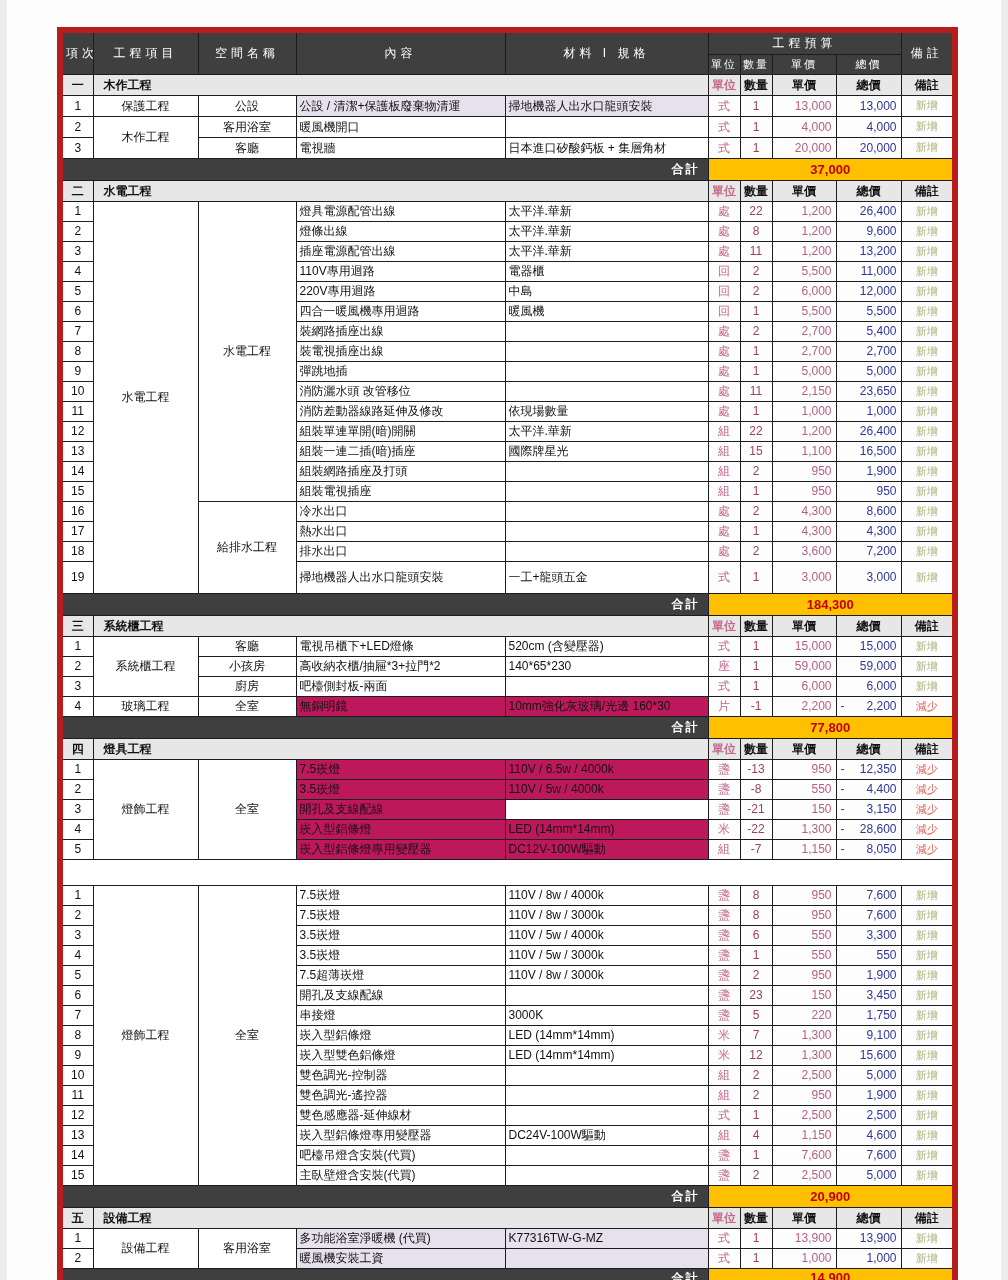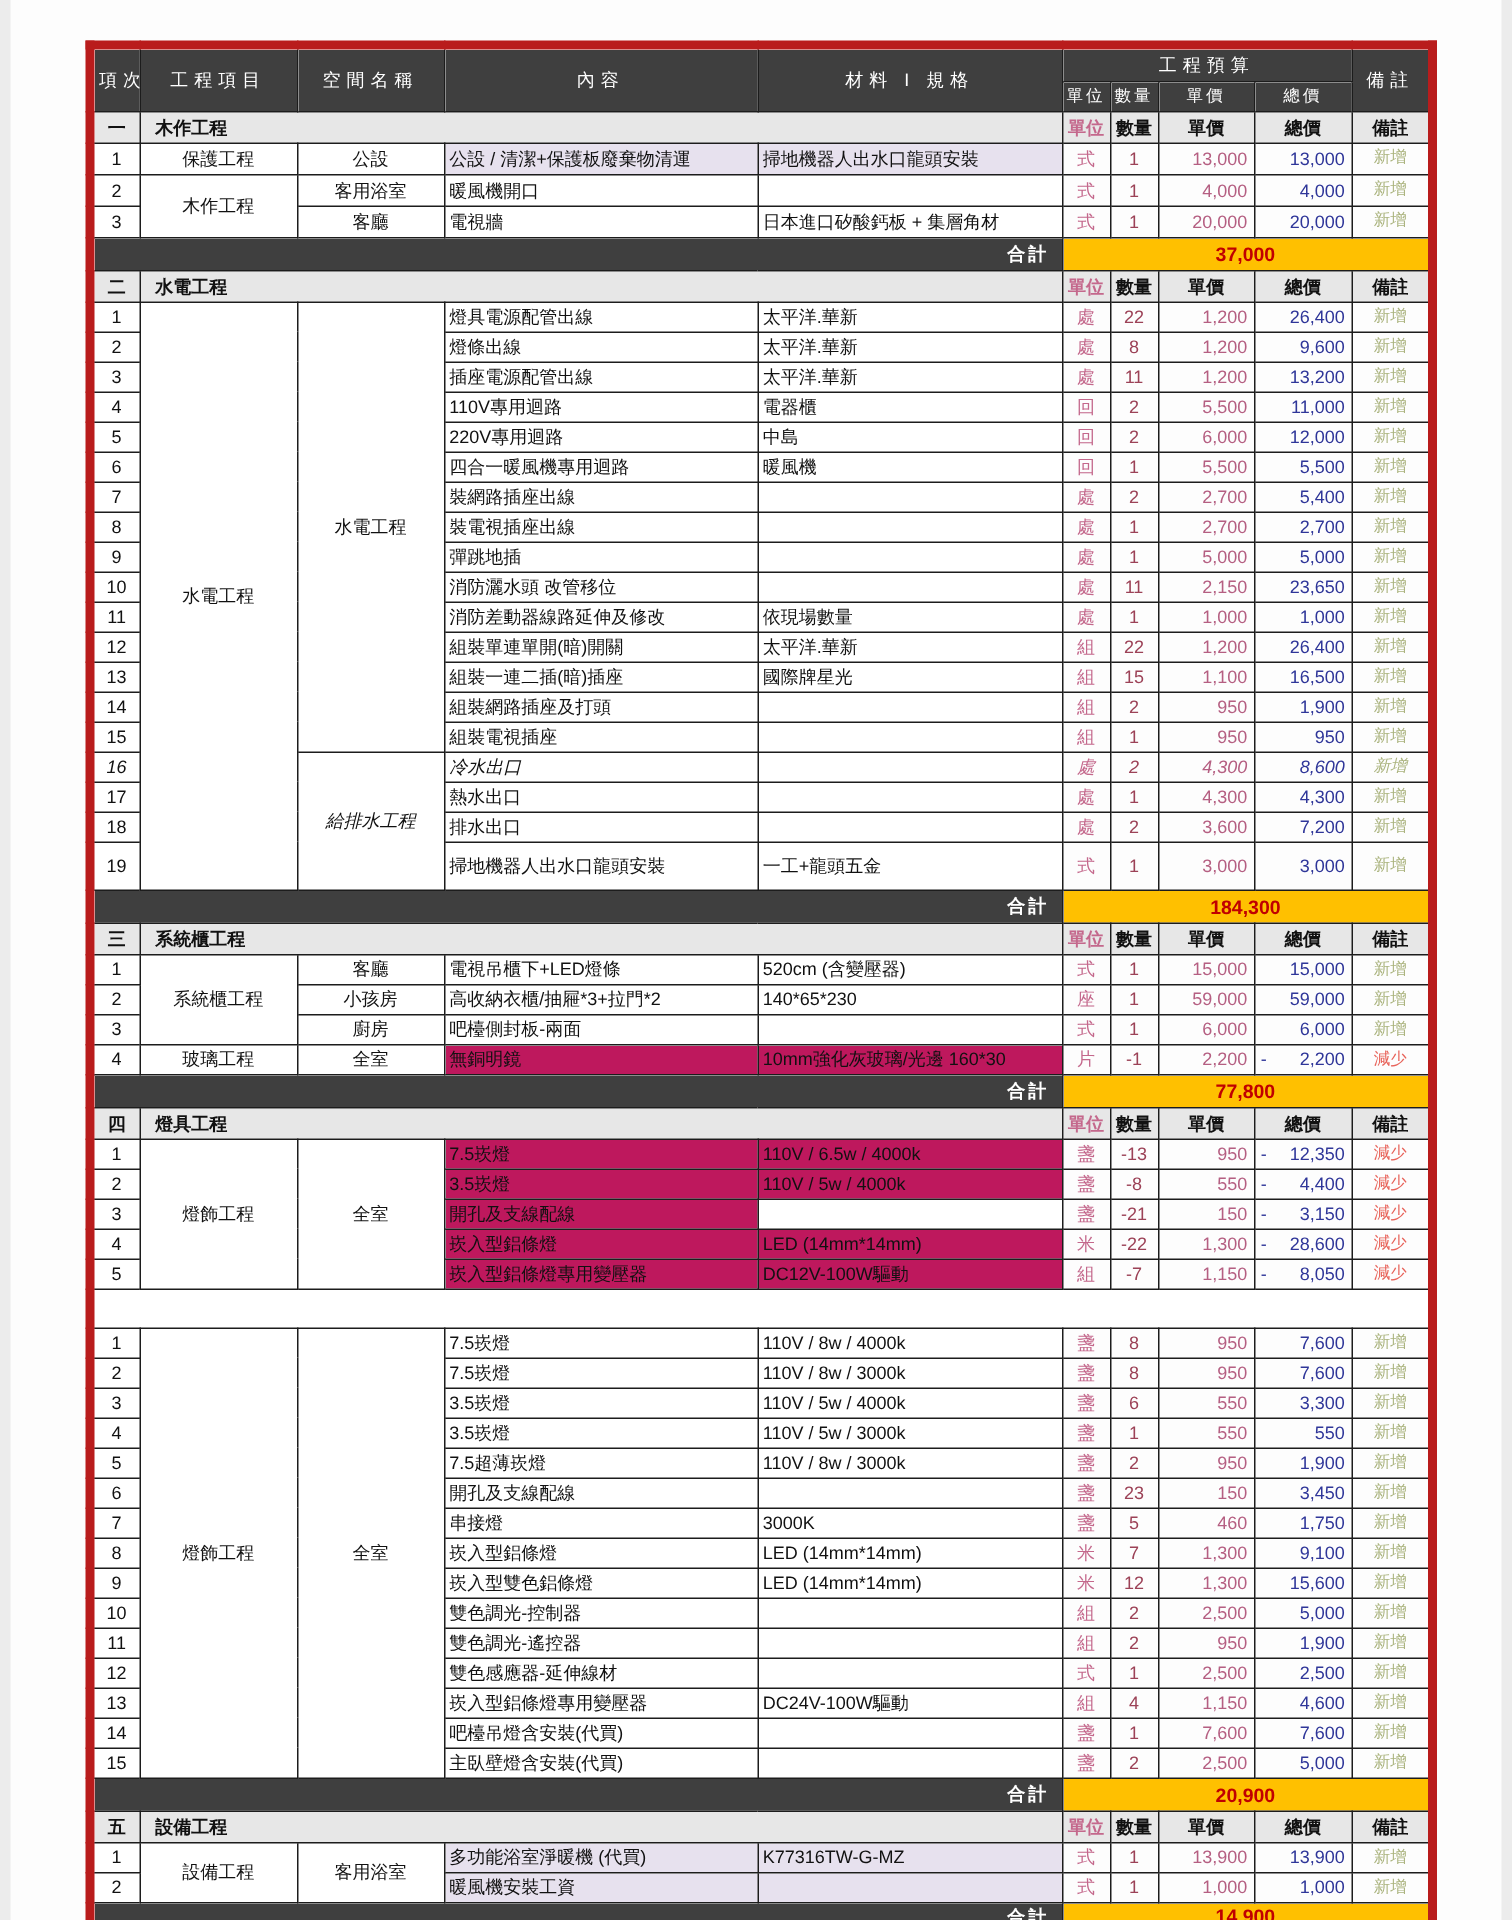--- a/index.html
+++ b/index.html
@@ -305,7 +305,7 @@
         <td class="c-total">950</td>
         <td class="c-rem rm-green">新增</td>
       </tr>
-      <tr style="height: 20px; font-style: italic;">
+      <tr style="height: 20px;">
         <td class="c-no">16</td>
         <td class="c-space" rowspan="4">給排水工程</td>
         <td class="c-txt">冷水出口</td>

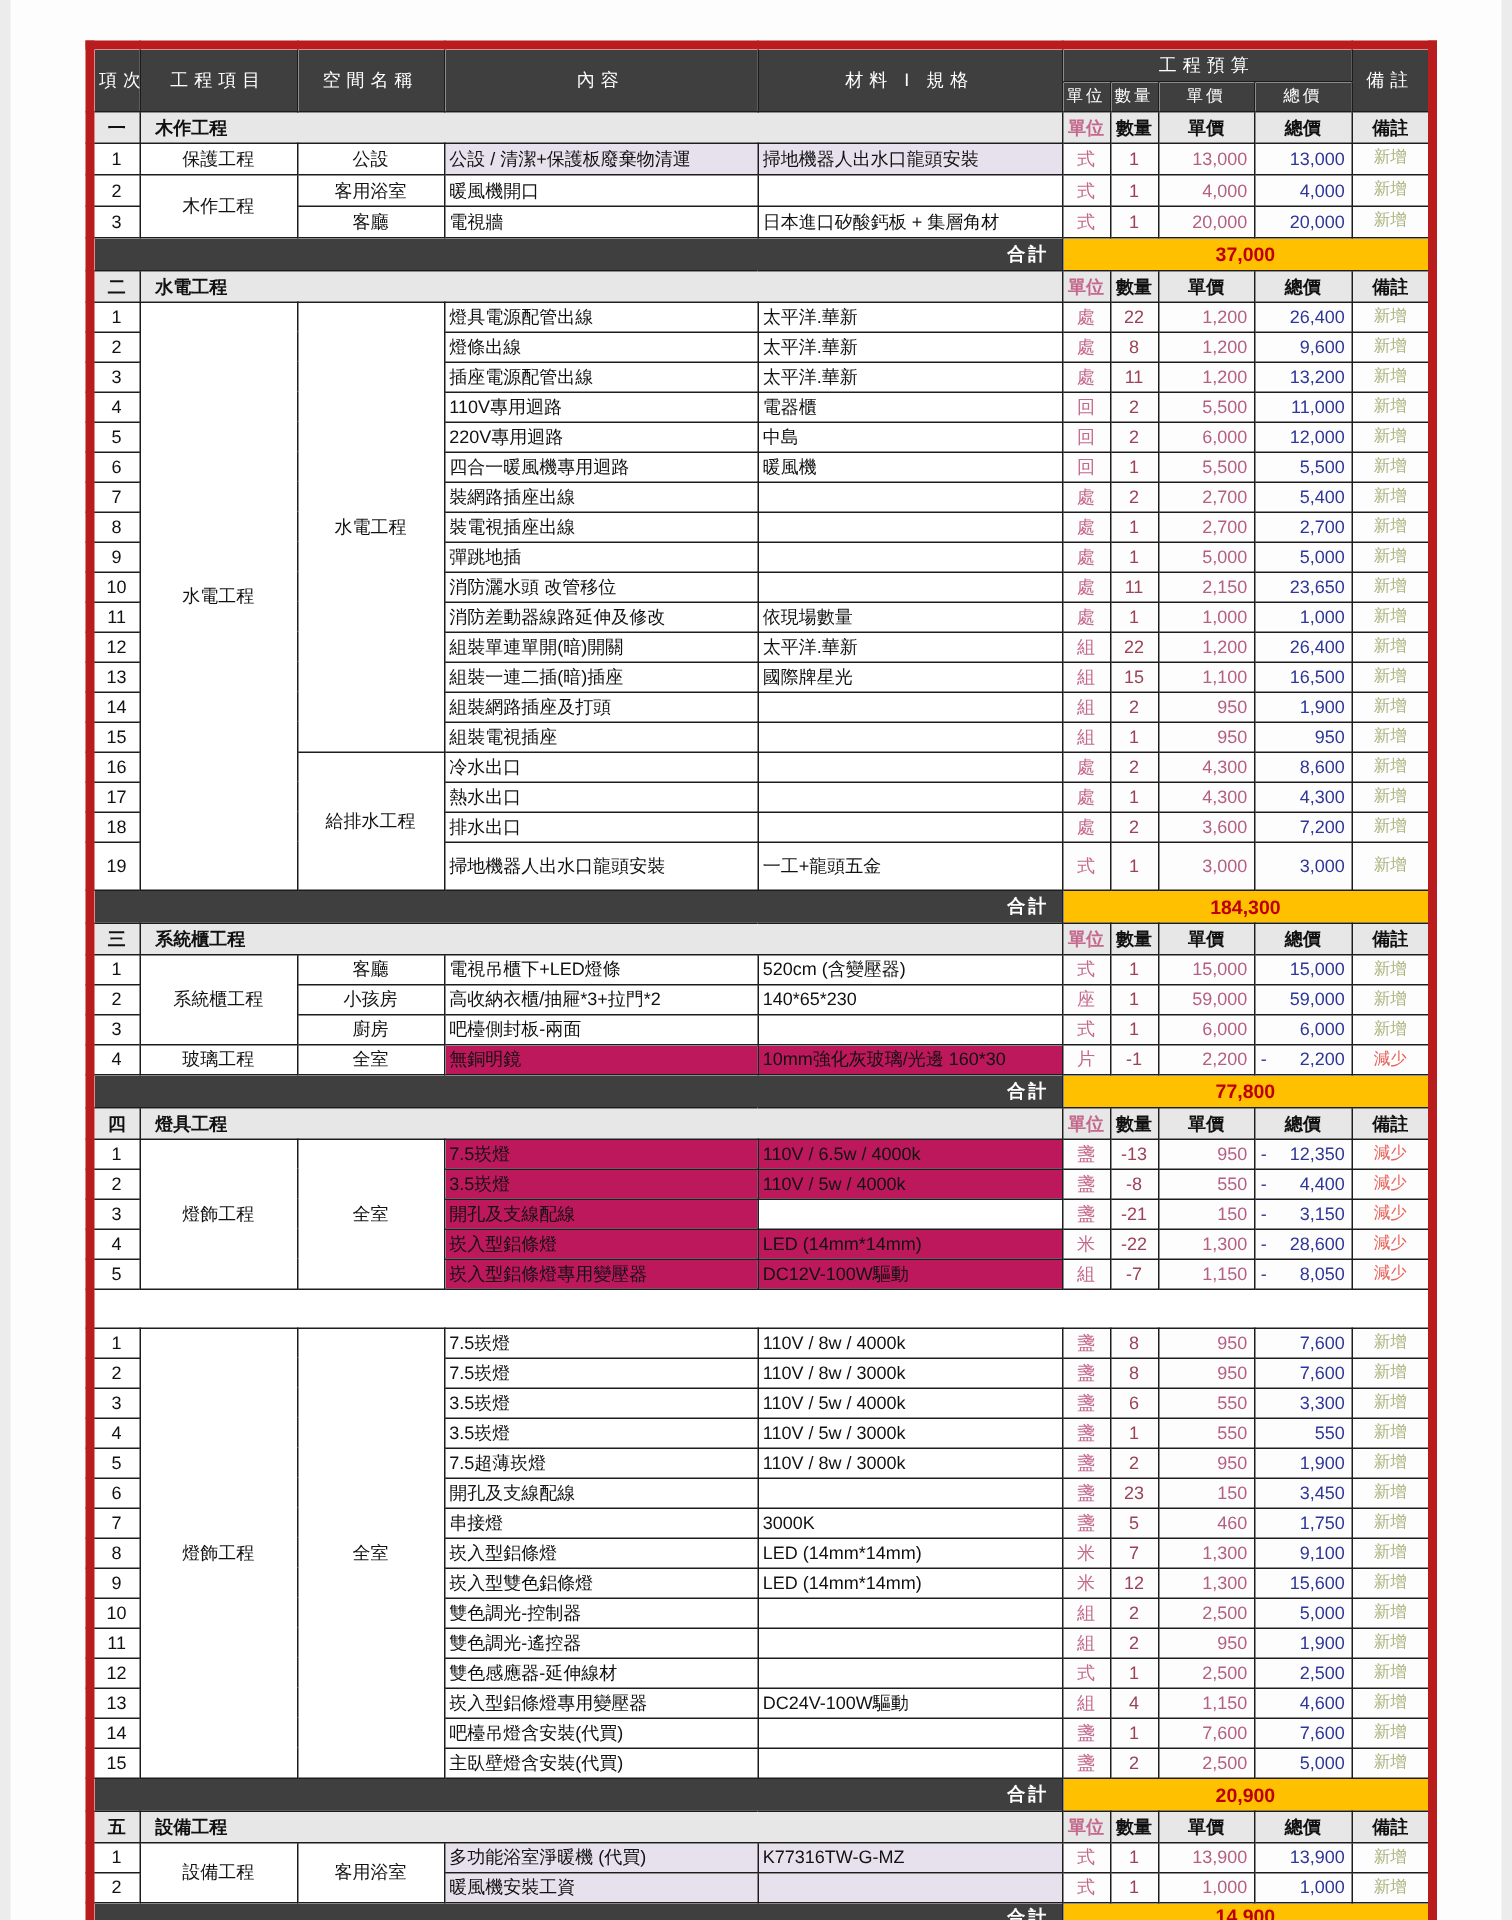--- a/index.html
+++ b/index.html
@@ -575,7 +575,7 @@
         <td class="c-txt">3000K</td>
         <td class="c-unit">盞</td>
         <td class="c-qty">5</td>
-        <td class="c-price">460</td>
+        <td class="c-price">220</td>
         <td class="c-total">1,750</td>
         <td class="c-rem rm-green">新增</td>
       </tr>

